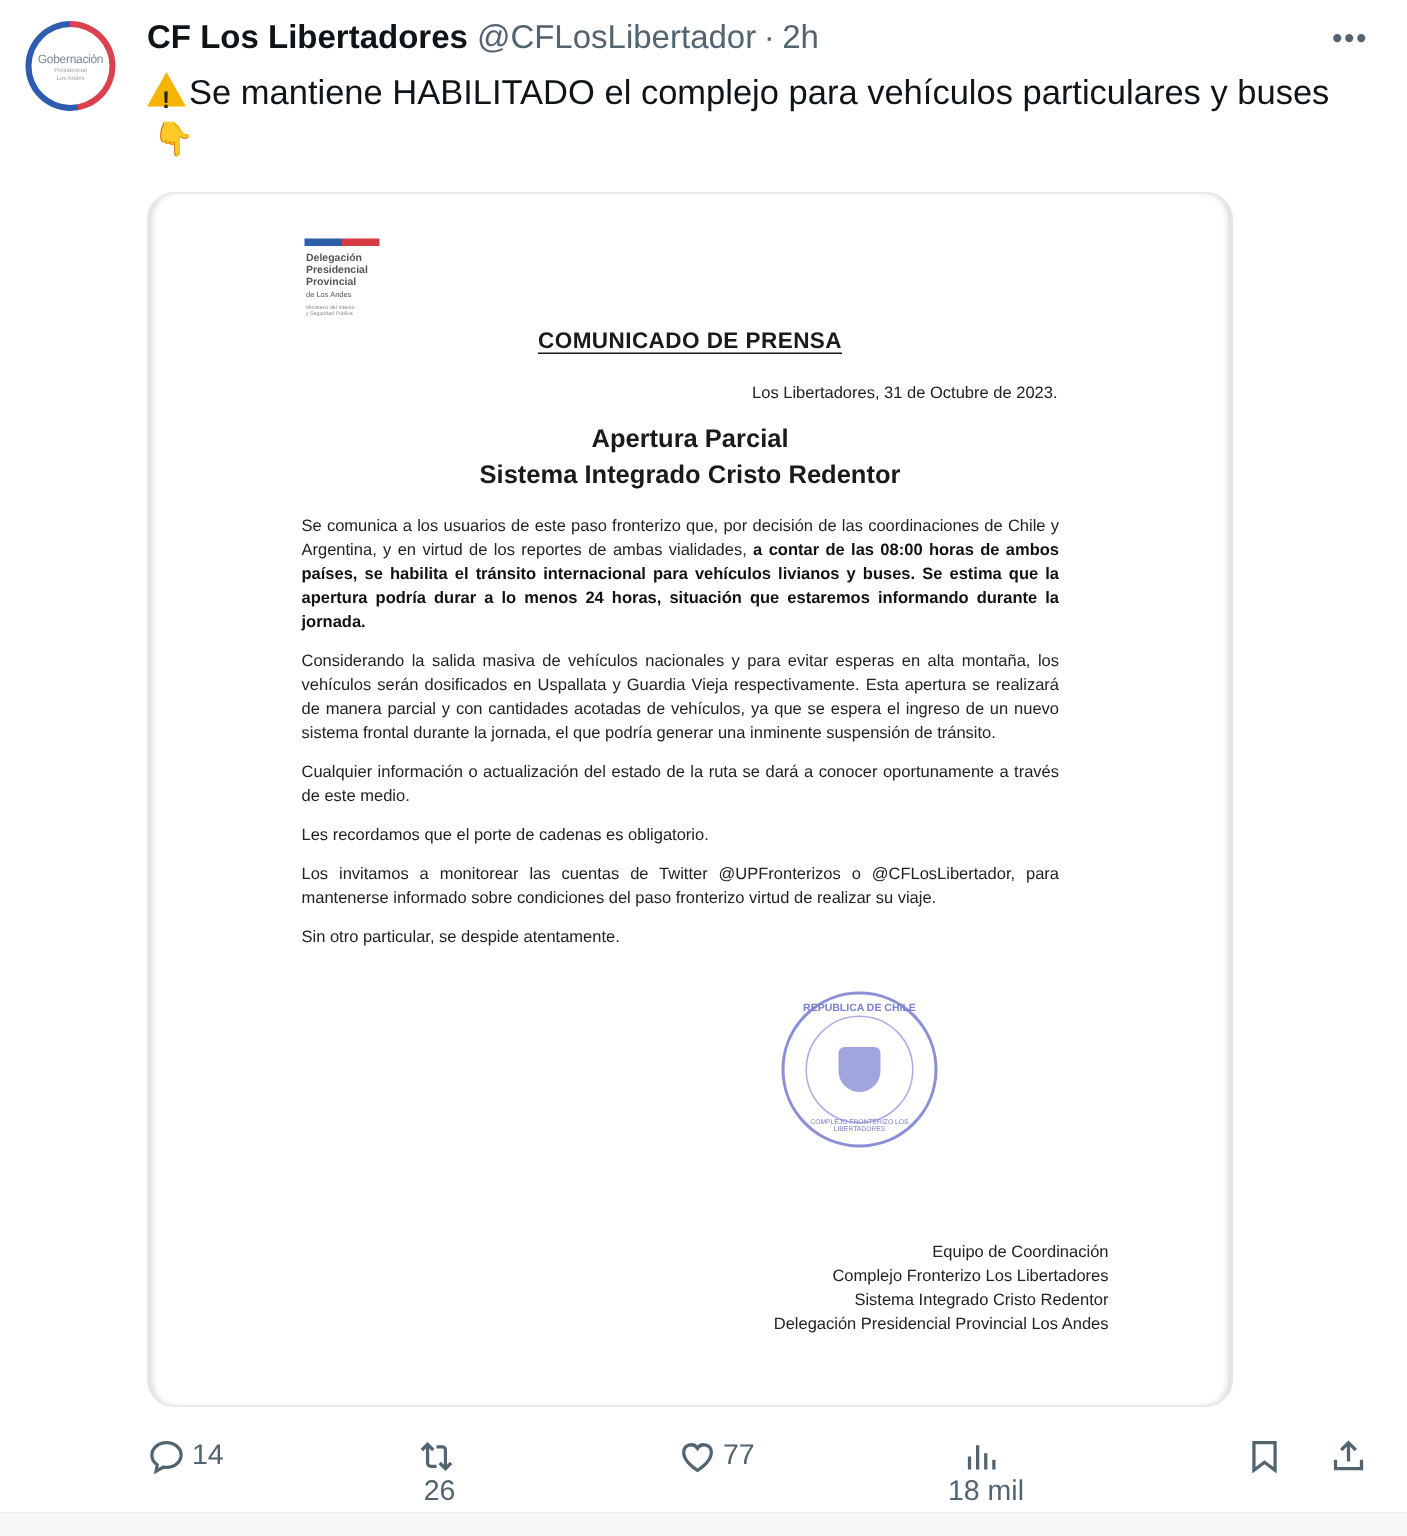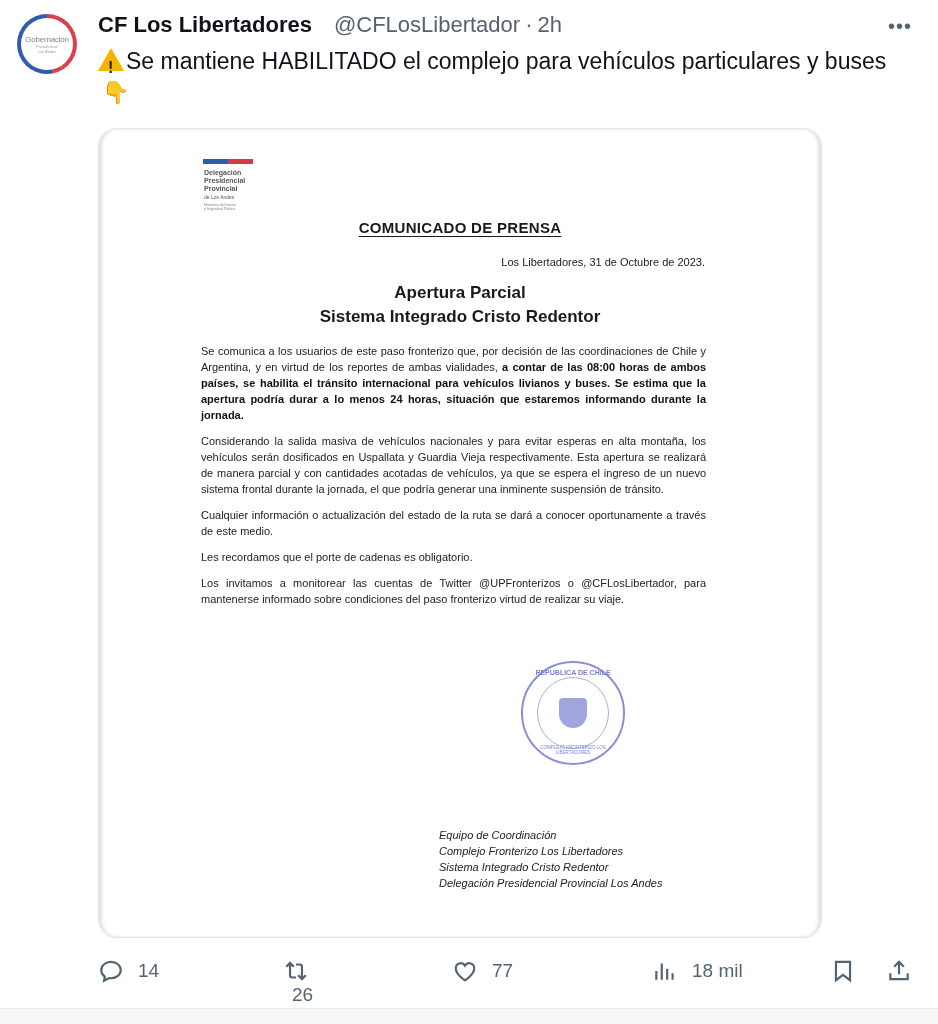--- a/index.html
+++ b/index.html
@@ -14,7 +14,7 @@
 
   .header { position: absolute; left: 98px; top: 12px; display: flex; align-items: baseline; font-size: 22px; white-space: nowrap; }
   .display-name { font-weight: bold; color: #0f1419; }
-  .handle { color: #536471; margin-left: 22px; }
+  .handle { color: #536471; margin-left: 6px; }
   .dot { color: #536471; margin: 0 5px; }
   .time { color: #536471; }
   .more { position: absolute; right: 26px; top: 16px; font-size: 20px; color: #536471; letter-spacing: 1px; line-height: 20px; }

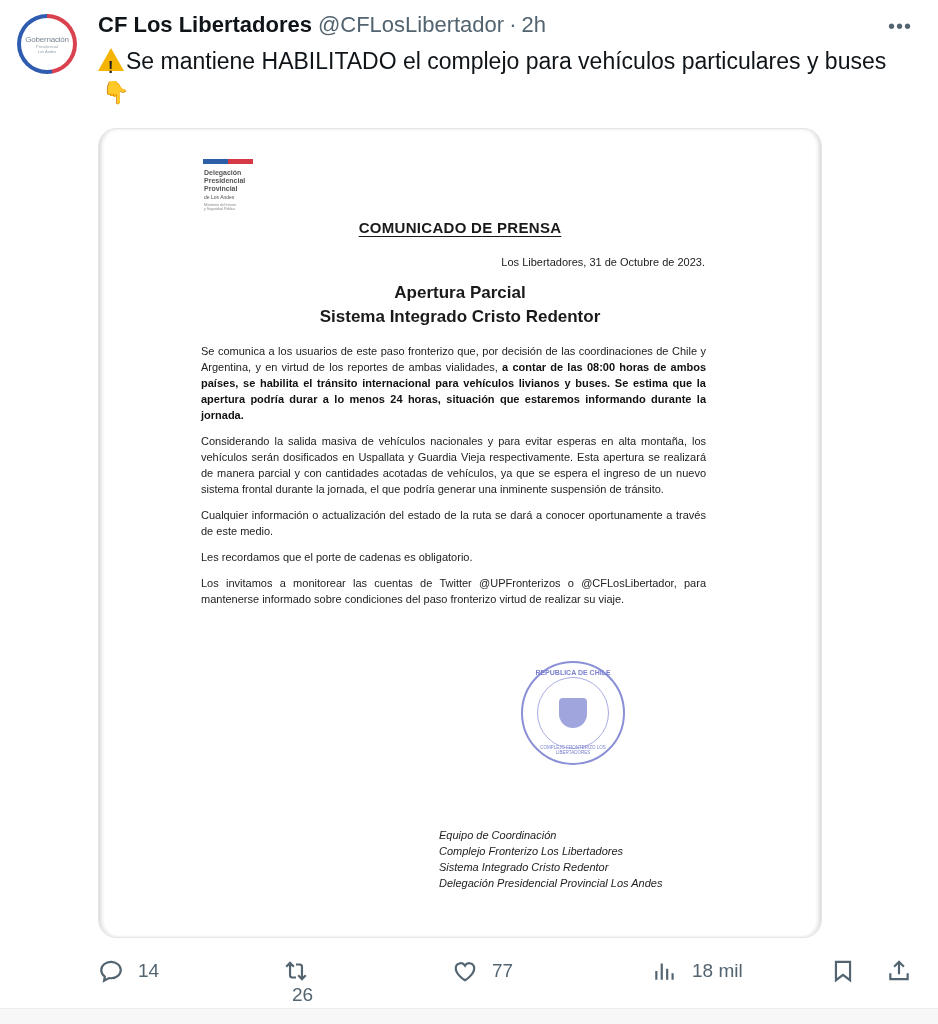--- a/index.html
+++ b/index.html
@@ -110,6 +110,7 @@
       <p>Cualquier información o actualización del estado de la ruta se dará a conocer oportunamente a través de este medio.</p>
       <p>Les recordamos que el porte de cadenas es obligatorio.</p>
       <p>Los invitamos a monitorear las cuentas de Twitter @UPFronterizos o @CFLosLibertador, para mantenerse informado sobre condiciones del paso fronterizo virtud de realizar su viaje.</p>
+      <p>Sin otro particular, se despide atentamente.</p>
     </div>
 
     <div class="seal">

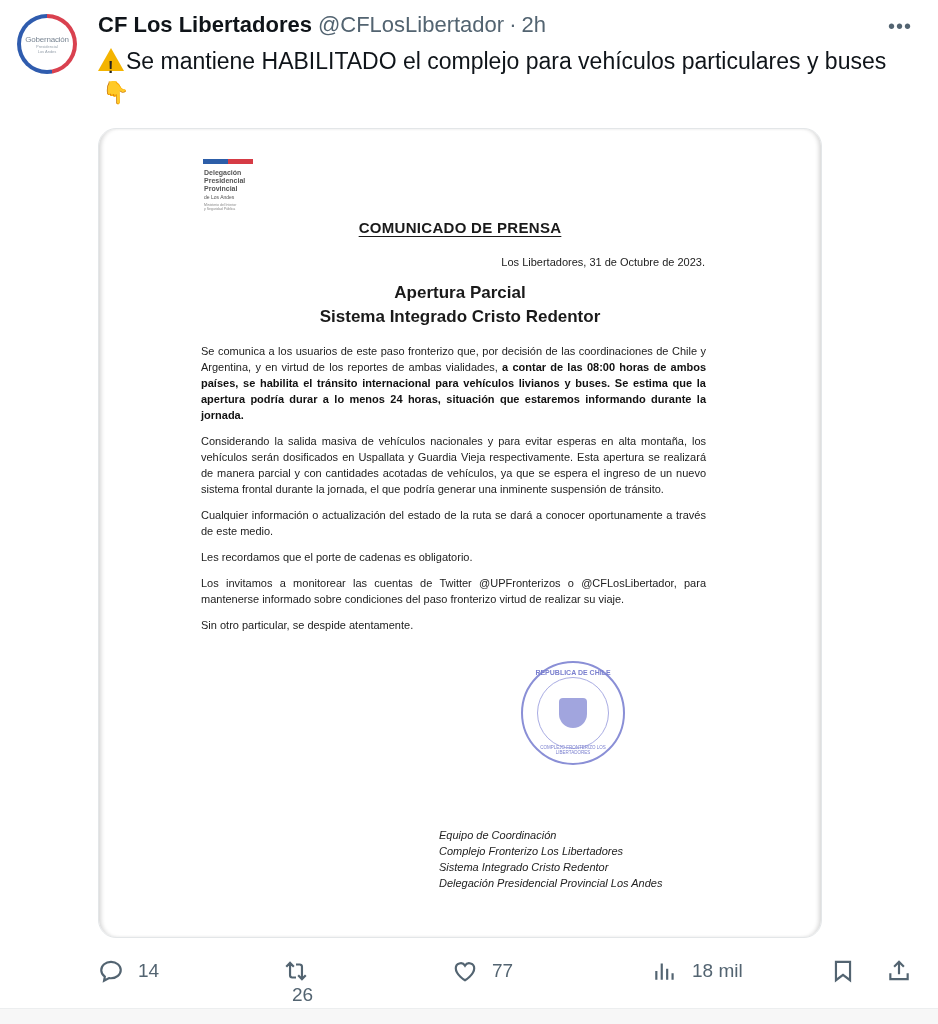--- a/index.html
+++ b/index.html
@@ -49,7 +49,7 @@
   .seal-text-top { position: absolute; top: 6px; left: 0; width: 100%; text-align: center; font-size: 7px; color: #7b80cf; font-weight: bold; }
   .seal-text-bottom { position: absolute; bottom: 8px; left: 0; width: 100%; text-align: center; font-size: 4.5px; color: #7b80cf; }
 
-  .signature { position: absolute; left: 340px; width: 300px; top: 698px; text-align: left; font-size: 11px; line-height: 16px; color: #222; font-style: italic; }
+  .signature { position: absolute; left: 340px; width: 300px; top: 698px; text-align: right; font-size: 11px; line-height: 16px; color: #222; }
 
   .actions { position: absolute; left: 98px; top: 958px; width: 820px; height: 34px; }
   .action { position: absolute; top: 0; display: flex; align-items: center; color: #536471; font-size: 19px; }

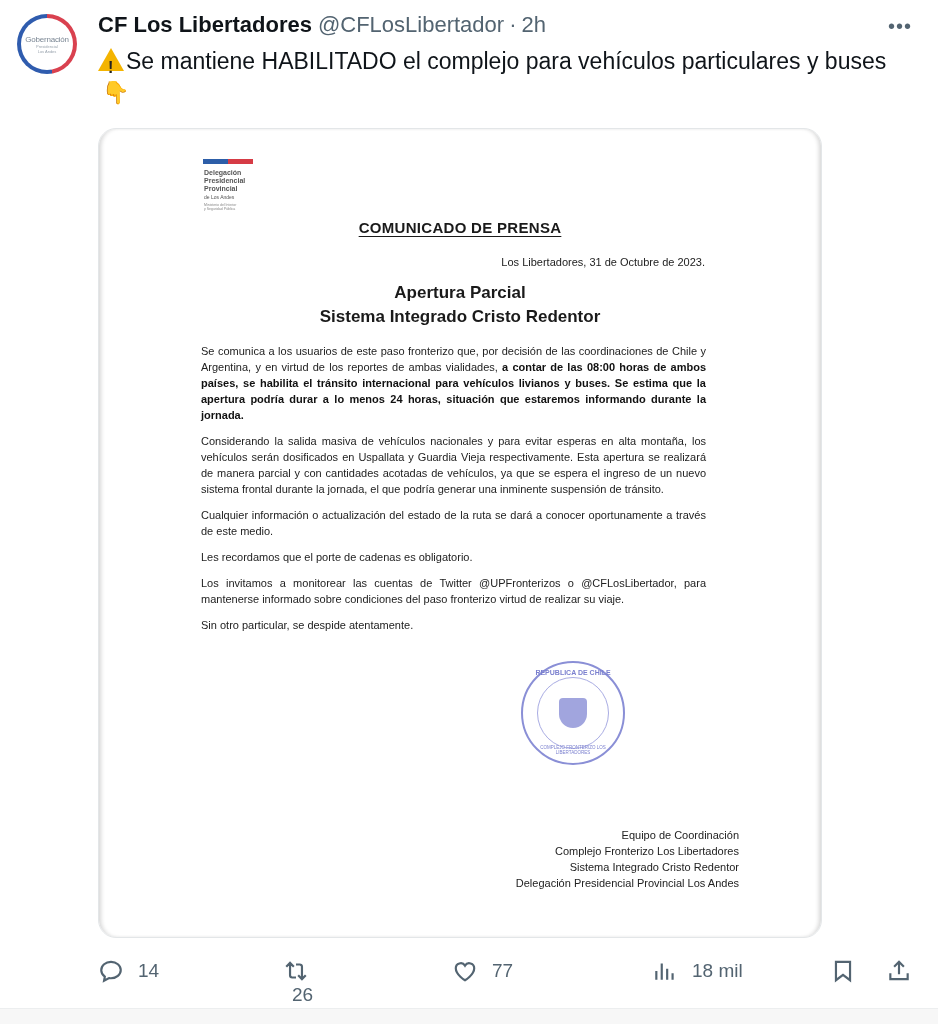--- a/index.html
+++ b/index.html
@@ -54,7 +54,7 @@
   .actions { position: absolute; left: 98px; top: 958px; width: 820px; height: 34px; }
   .action { position: absolute; top: 0; display: flex; align-items: center; color: #536471; font-size: 19px; }
   .action svg { width: 26px; height: 26px; stroke: #536471; fill: none; stroke-width: 2; }
-  .action .count { margin-left: 14px; }
+  .action .count { margin-left: 4px; }
   .bottom-line { position: absolute; left: 0; top: 1008px; width: 938px; height: 16px; background: #f7f7f7; border-top: 1px solid #eceeef; }
 </style>
 </head>

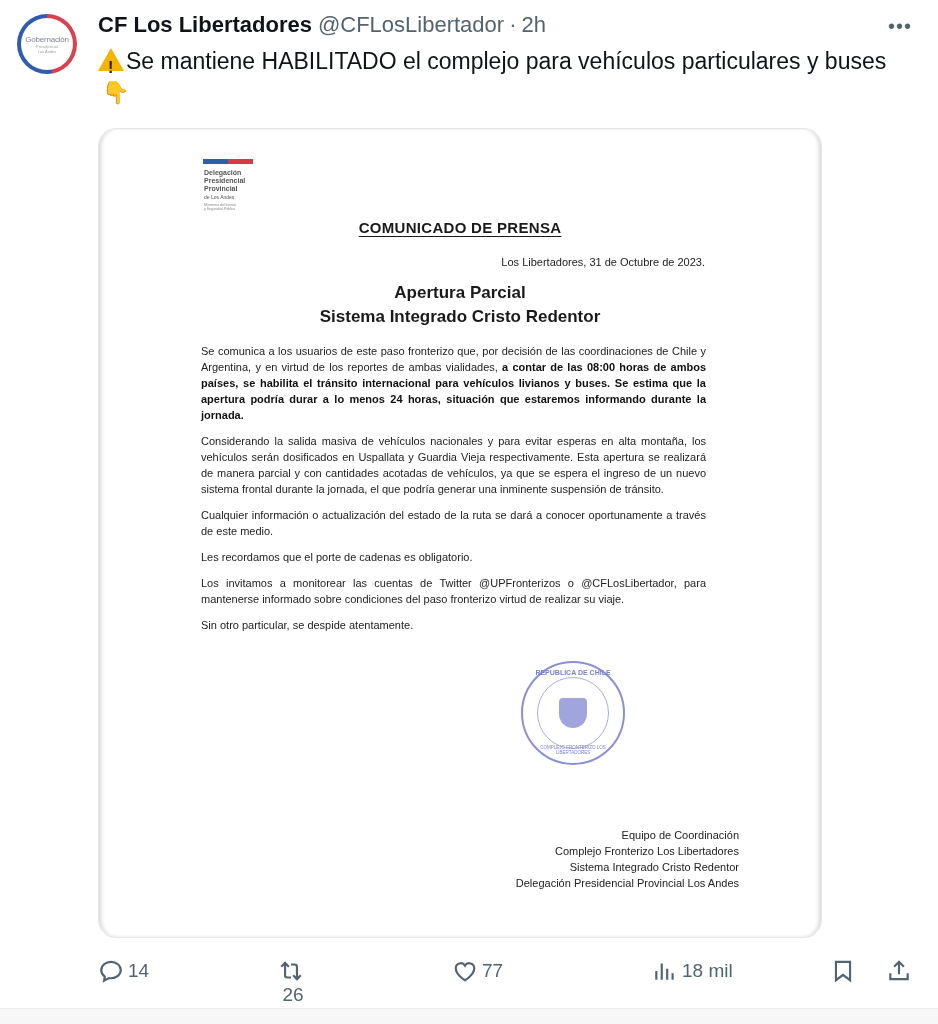--- a/index.html
+++ b/index.html
@@ -149,7 +149,7 @@
       </svg>
     <span class="count">77</span>
   </div>
-  <div class="action" style="left:554px;">
+  <div class="action" style="left:530px;flex-direction:column;">
     <svg viewBox="0 0 24 24">
         <path d="M4 20V12M9 20V5M14 20V10M19 20V14"></path>
       </svg>

